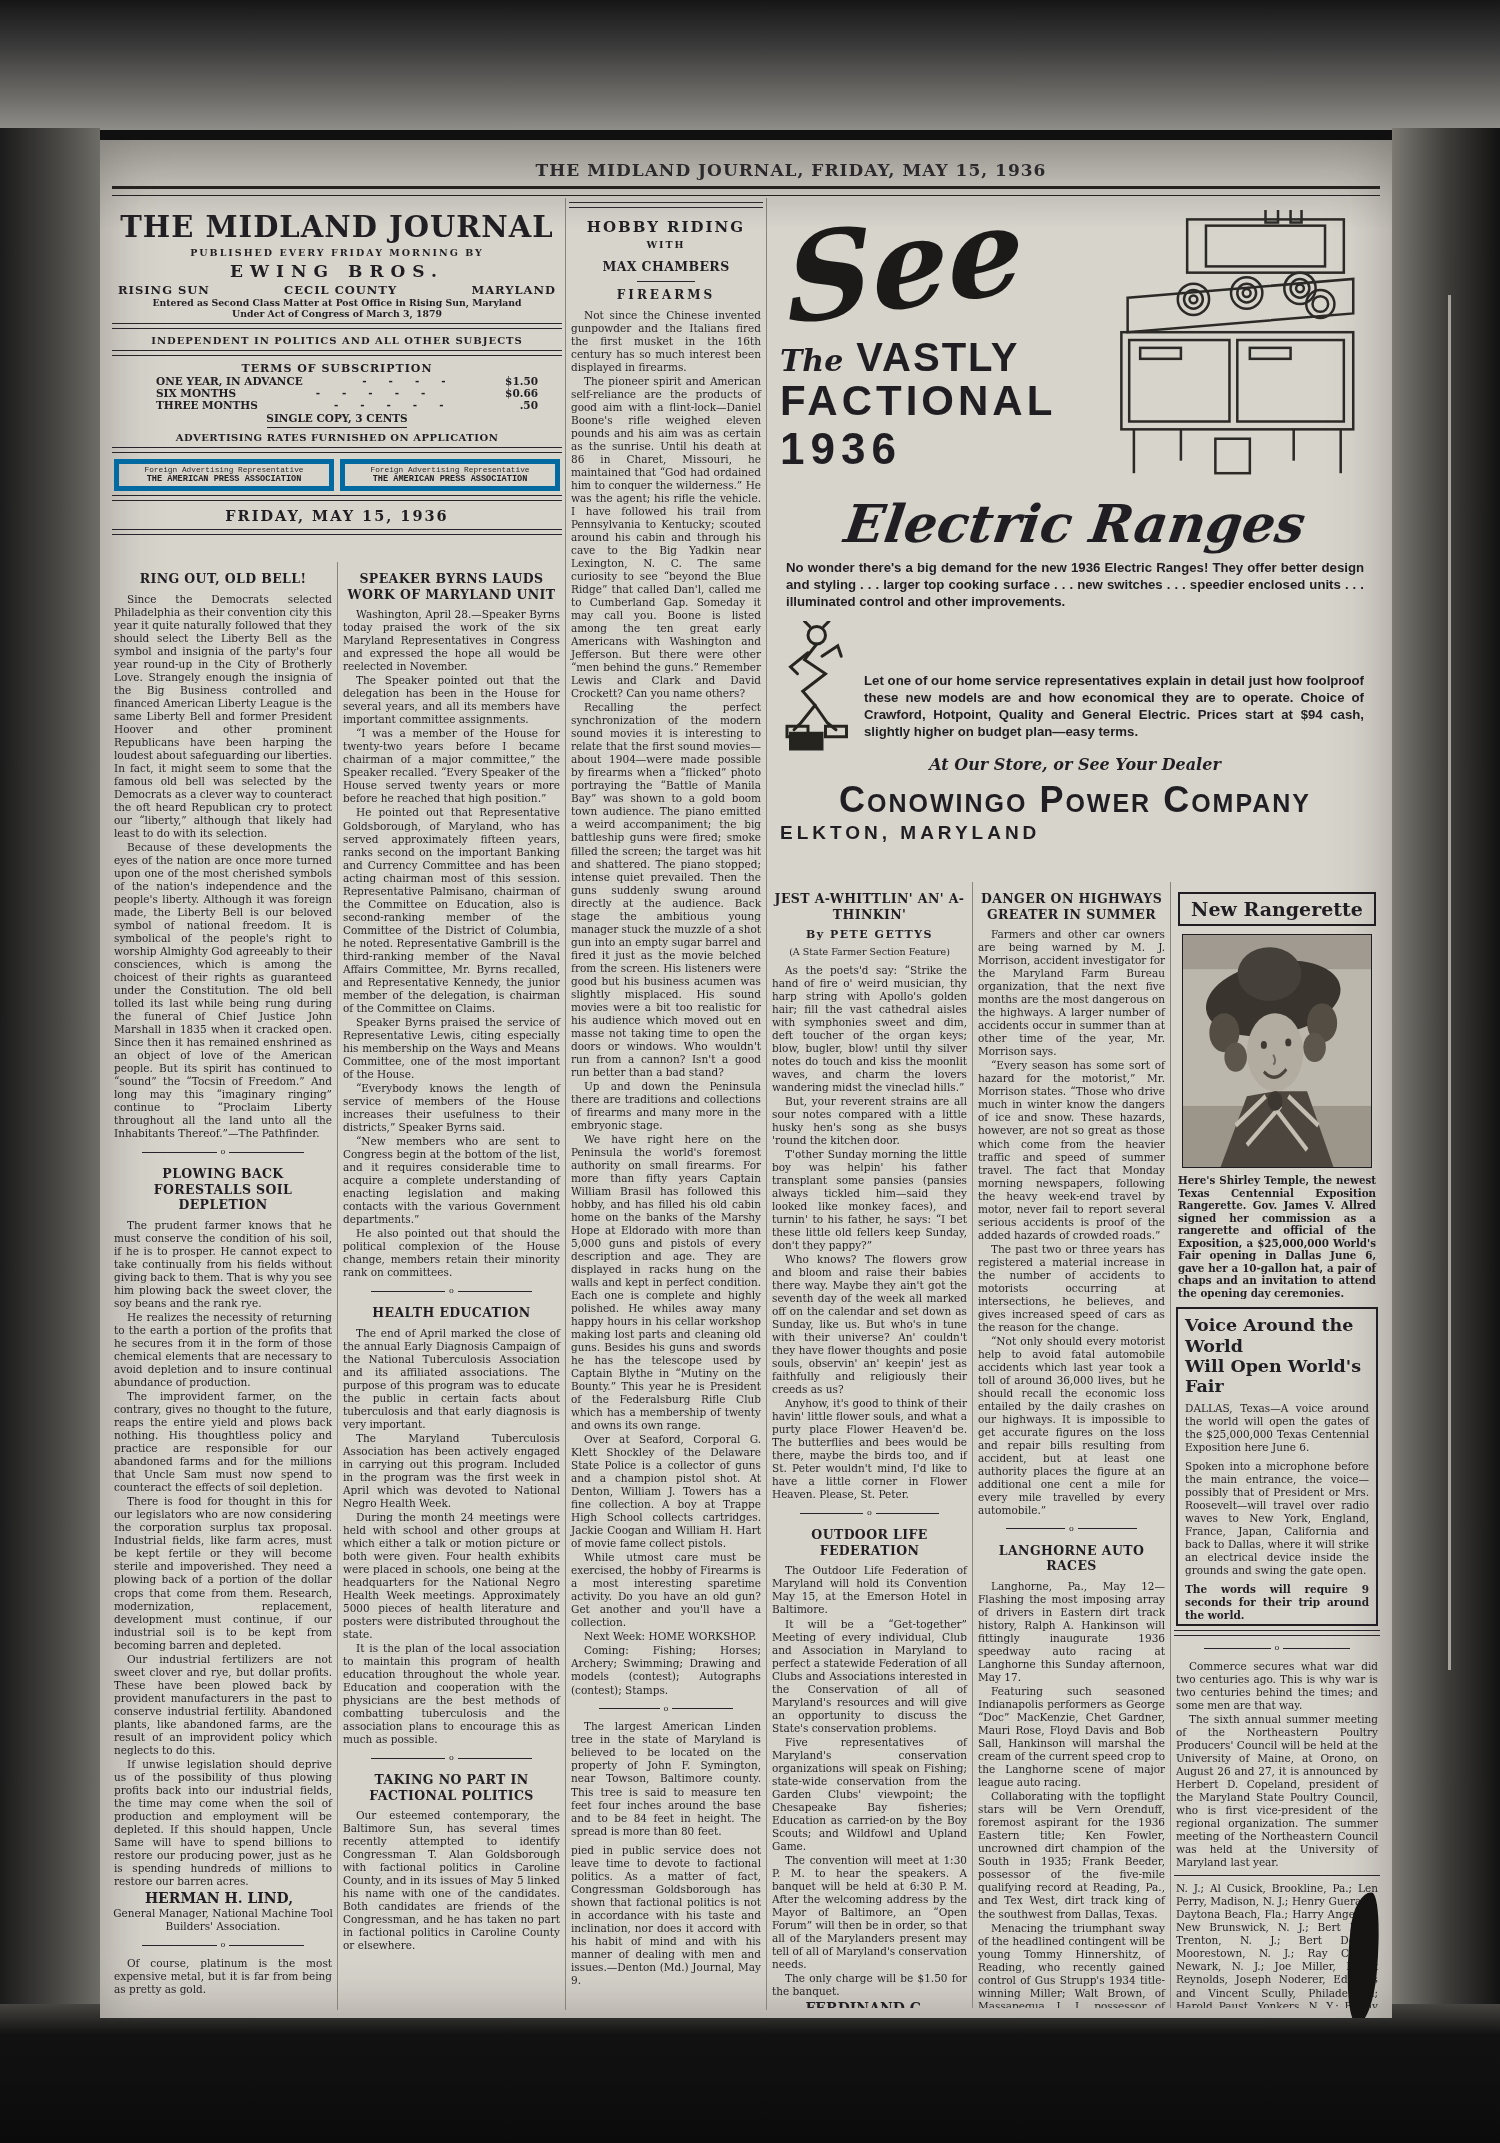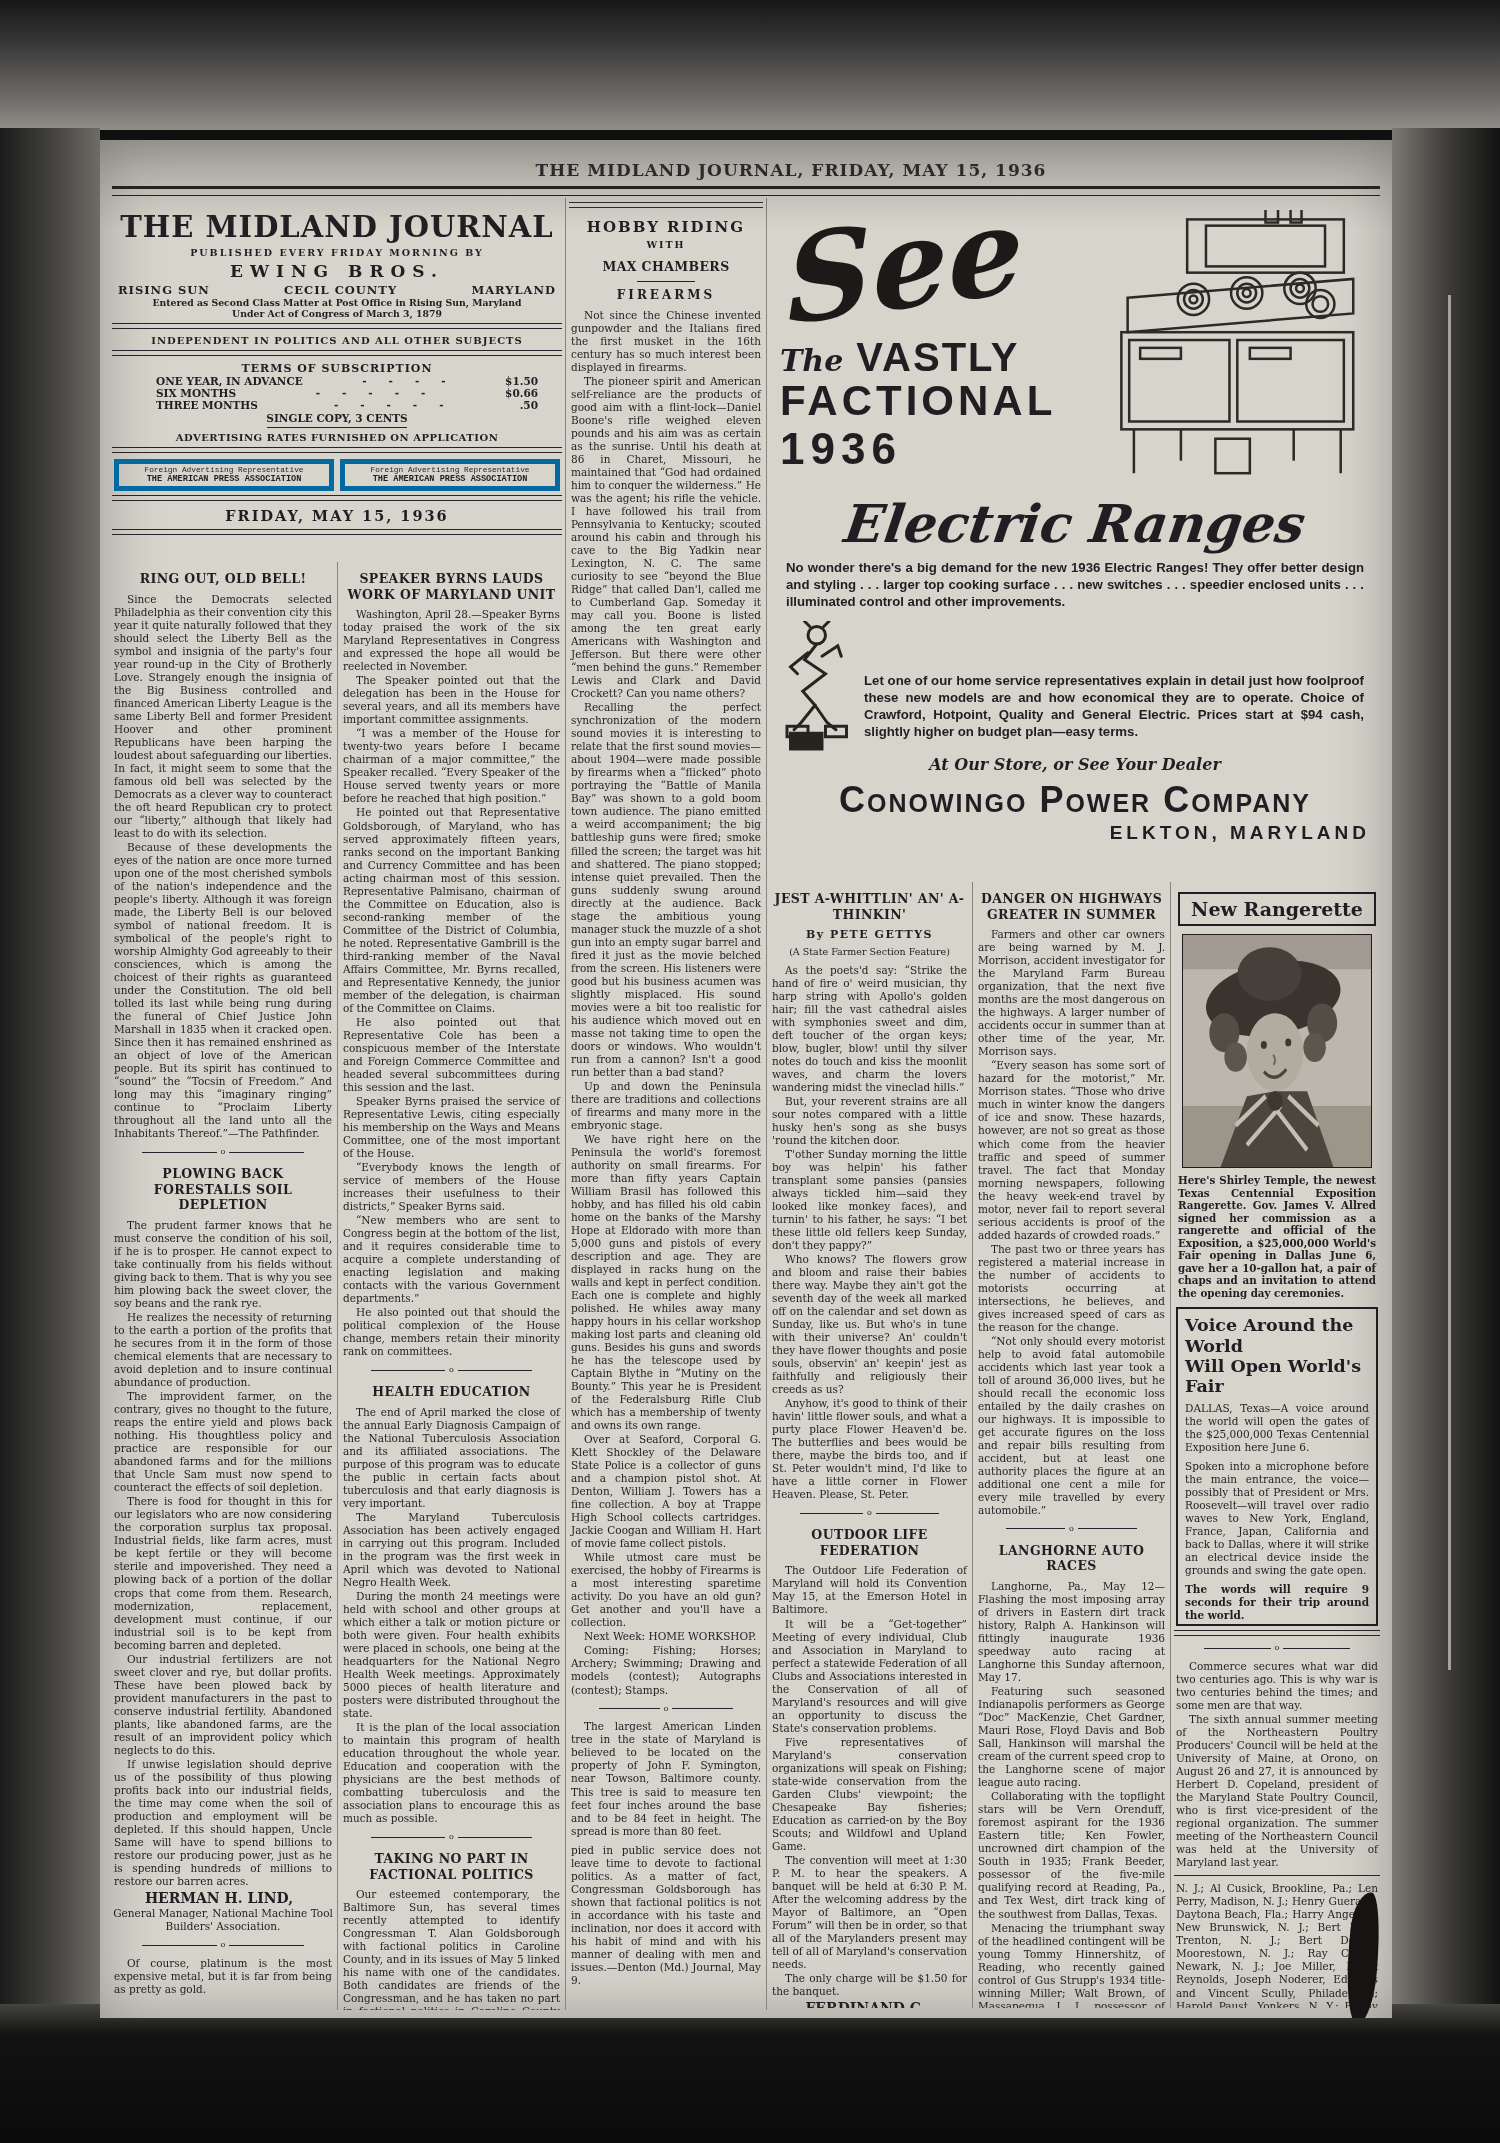--- a/index.html
+++ b/index.html
@@ -89,7 +89,7 @@
   .ad-store{font-family:"DejaVu Serif",serif;font-style:italic;font-weight:bold;font-size:16px;text-align:center;margin:4px 0 8px;}
   .ad-co{font-family:"Liberation Sans",sans-serif;font-weight:bold;font-variant:small-caps;font-size:36px;
     text-align:center;letter-spacing:2px;line-height:1;}
-  .ad-city{font-family:"Liberation Sans",sans-serif;font-weight:bold;font-size:19px;letter-spacing:4px;text-align:right;margin-top:4px;}
+  .ad-city{font-family:"Liberation Sans",sans-serif;font-weight:bold;font-size:19px;letter-spacing:4px;text-align:left;margin-top:4px;}
   
   .rangerette-box{border:2px solid #1f1d22;margin:10px 4px 8px;text-align:center;padding:4px 0;}
   .rb-title{font-size:19px;font-weight:bold;}

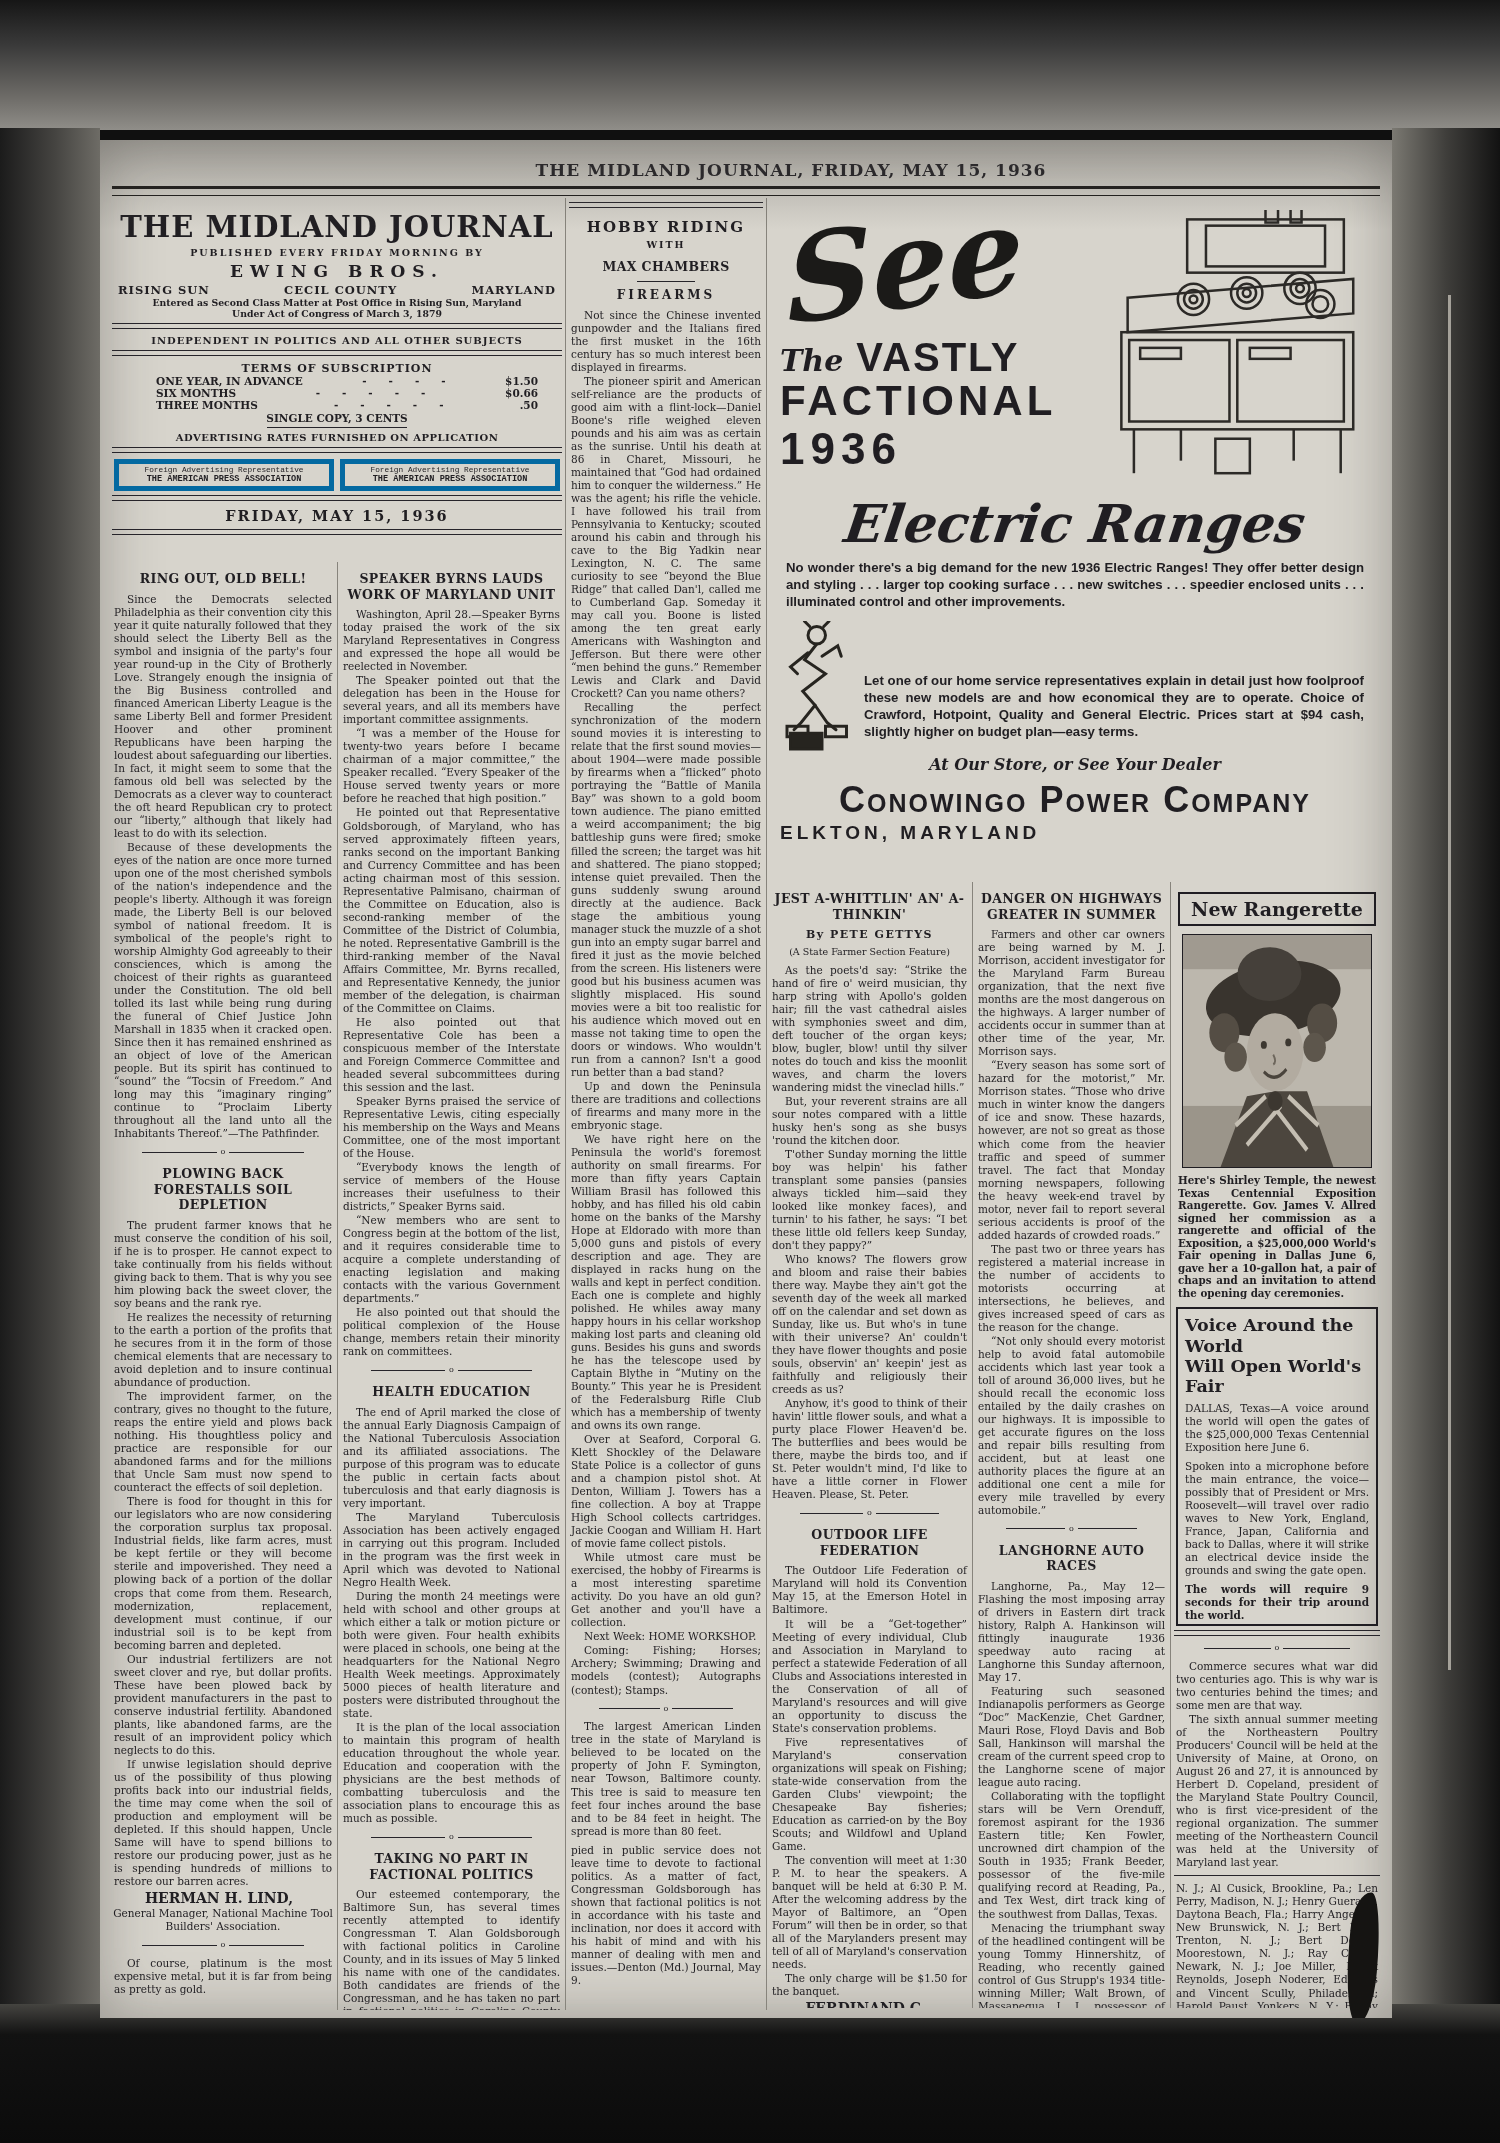--- a/index.html
+++ b/index.html
@@ -197,7 +197,6 @@
             <div class="blk t-p">The Speaker pointed out that the delegation has been in the House for several years, and all its members have important committee assignments.</div>
             <div class="blk t-p">“I was a member of the House for twenty-two years before I became chairman of a major committee,” the Speaker recalled. “Every Speaker of the House served twenty years or more before he reached that high position.”</div>
             <div class="blk t-p">He pointed out that Representative Goldsborough, of Maryland, who has served approximately fifteen years, ranks second on the important Banking and Currency Committee and has been acting chairman most of this session. Representative Palmisano, chairman of the Committee on Education, also is second-ranking member of the Committee of the District of Columbia, he noted. Representative Gambrill is the third-ranking member of the Naval Affairs Committee, Mr. Byrns recalled, and Representative Kennedy, the junior member of the delegation, is chairman of the Committee on Claims.</div>
-            <div class="blk t-p">He also pointed out that Representative Cole has been a conspicuous member of the Interstate and Foreign Commerce Committee and headed several subcommittees during this session and the last.</div>
             <div class="blk t-p">Speaker Byrns praised the service of Representative Lewis, citing especially his membership on the Ways and Means Committee, one of the most important of the House.</div>
             <div class="blk t-p">“Everybody knows the length of service of members of the House increases their usefulness to their districts,” Speaker Byrns said.</div>
             <div class="blk t-p">“New members who are sent to Congress begin at the bottom of the list, and it requires considerable time to acquire a complete understanding of enacting legislation and making contacts with the various Government departments.”</div>

